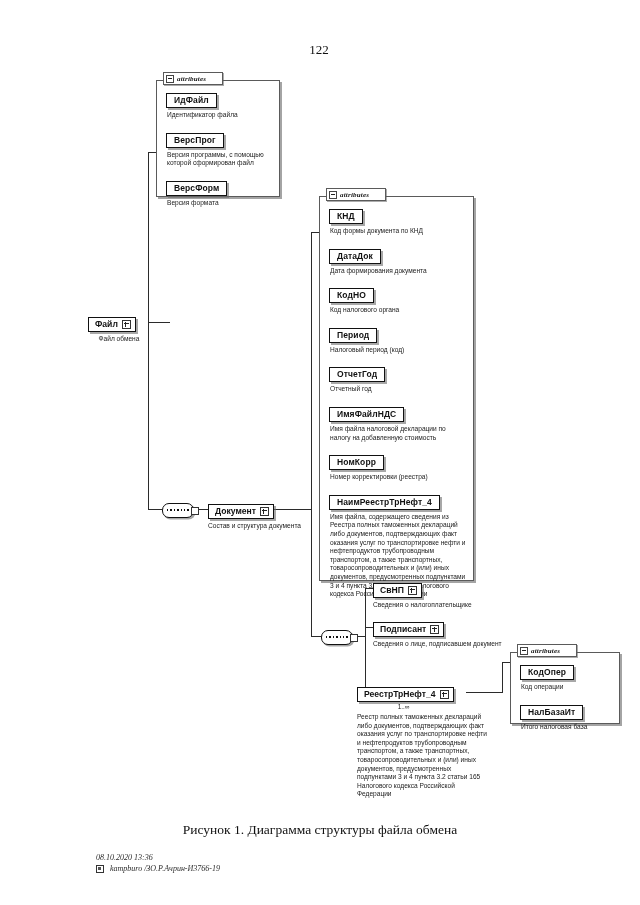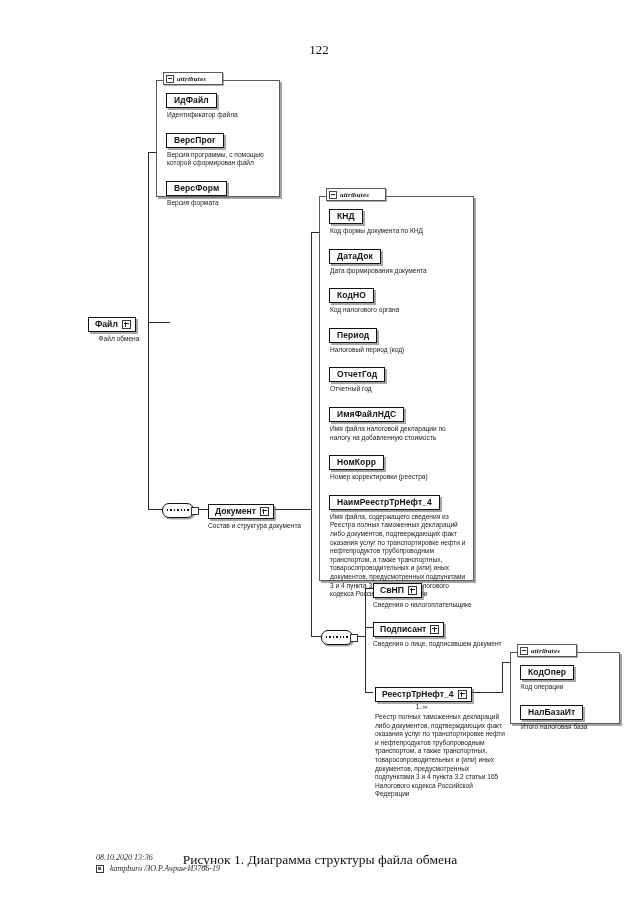--- a/index.html
+++ b/index.html
@@ -227,7 +227,7 @@
     <div class="node-desc" style="width:152px;">Сведения о лице, подписавшем документ</div>
   </div>
 
-  <div class="node" style="left:375px;top:683px;width:93px;">
+  <div class="node" style="left:357px;top:683px;width:93px;">
     <div class="node-box">
       <span class="lbl">РеестрТрНефт_4</span>
       <span class="plus-sq"></span>

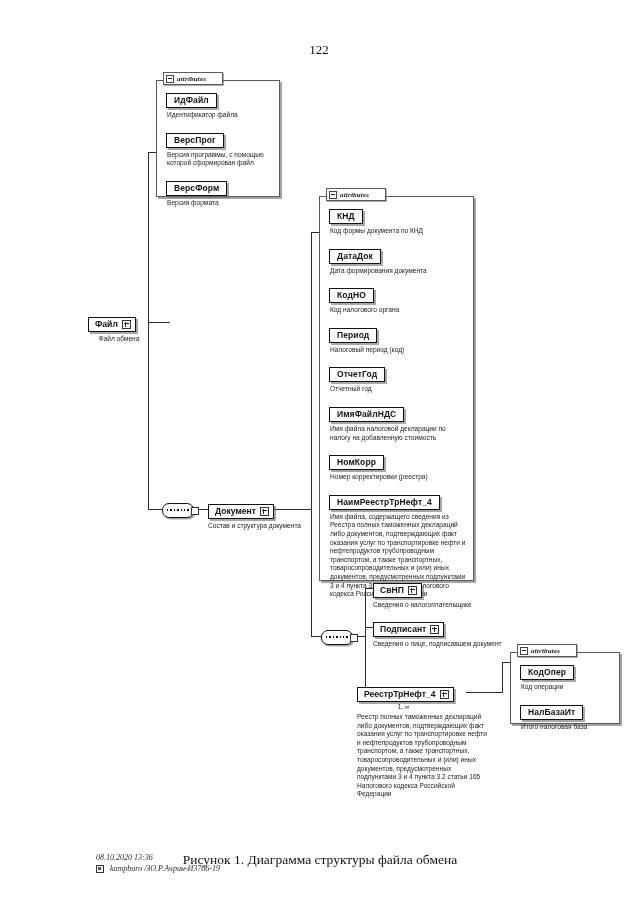--- a/index.html
+++ b/index.html
@@ -93,7 +93,7 @@
 
   
   .caption{
-    position:absolute;left:0;width:640px;top:852px;text-align:center;
+    position:absolute;left:0;width:640px;top:822px;text-align:center;
     font-family:"Liberation Serif", serif;font-size:13.5px;color:#111;
   }
   .footer{

